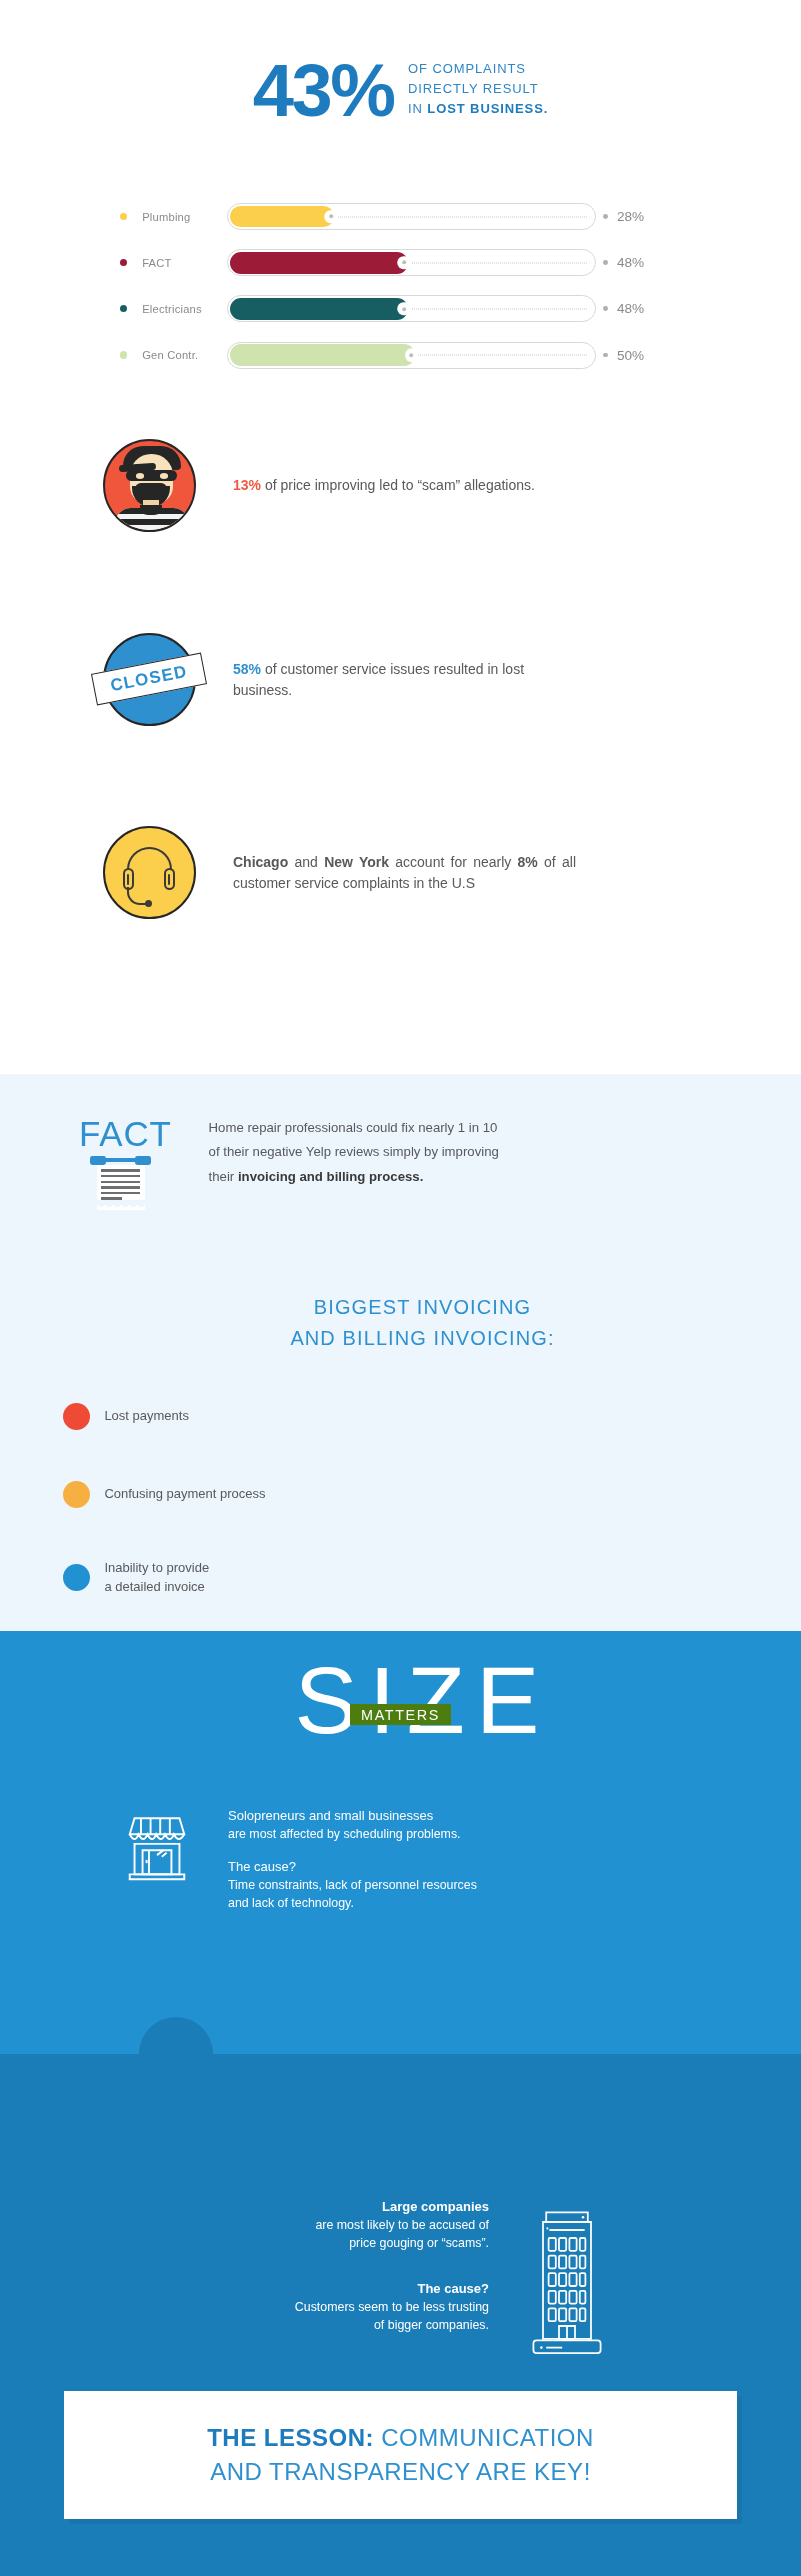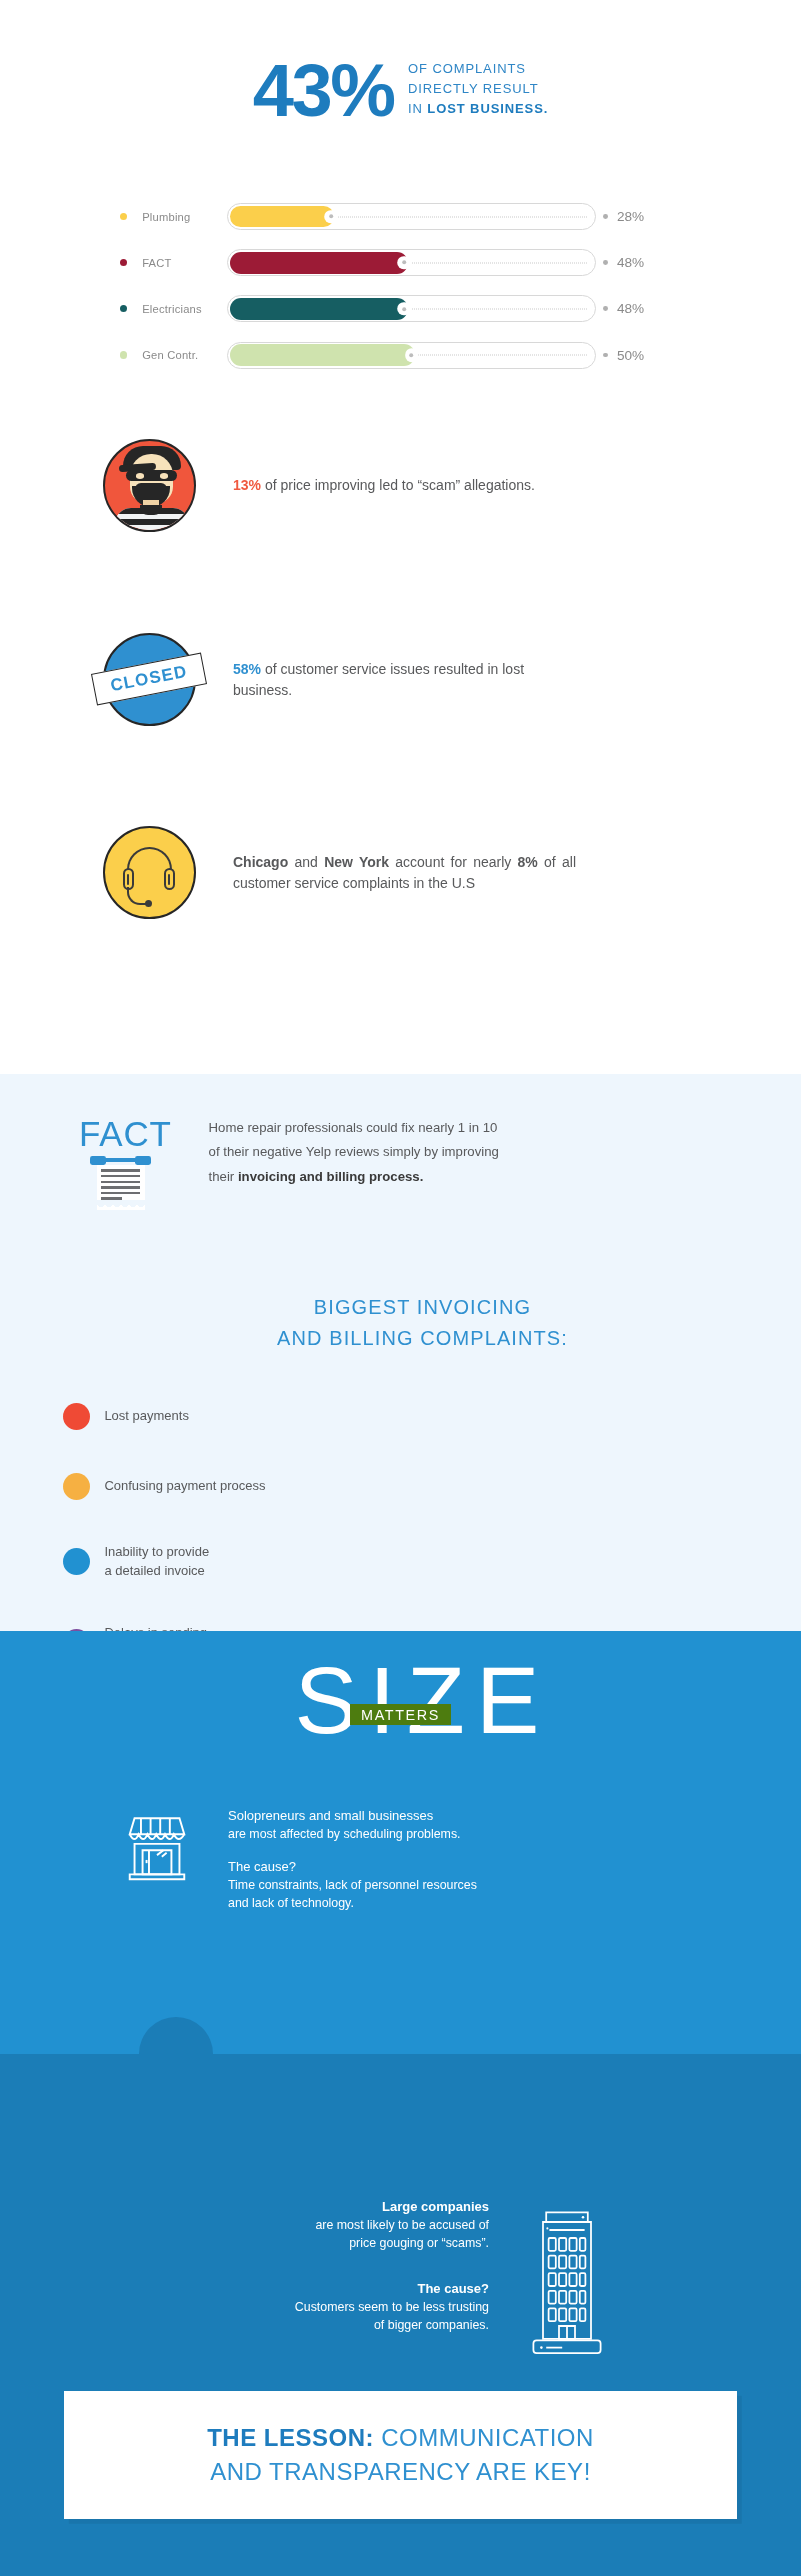--- a/index.html
+++ b/index.html
@@ -354,7 +354,7 @@
 
   <div class="big-head">
     <div>BIGGEST INVOICING</div>
-    <div>AND BILLING COMPLAINTS:</div>
+    <div>AND BILLING INVOICING:</div>
   </div>
 
   <div class="complaints">

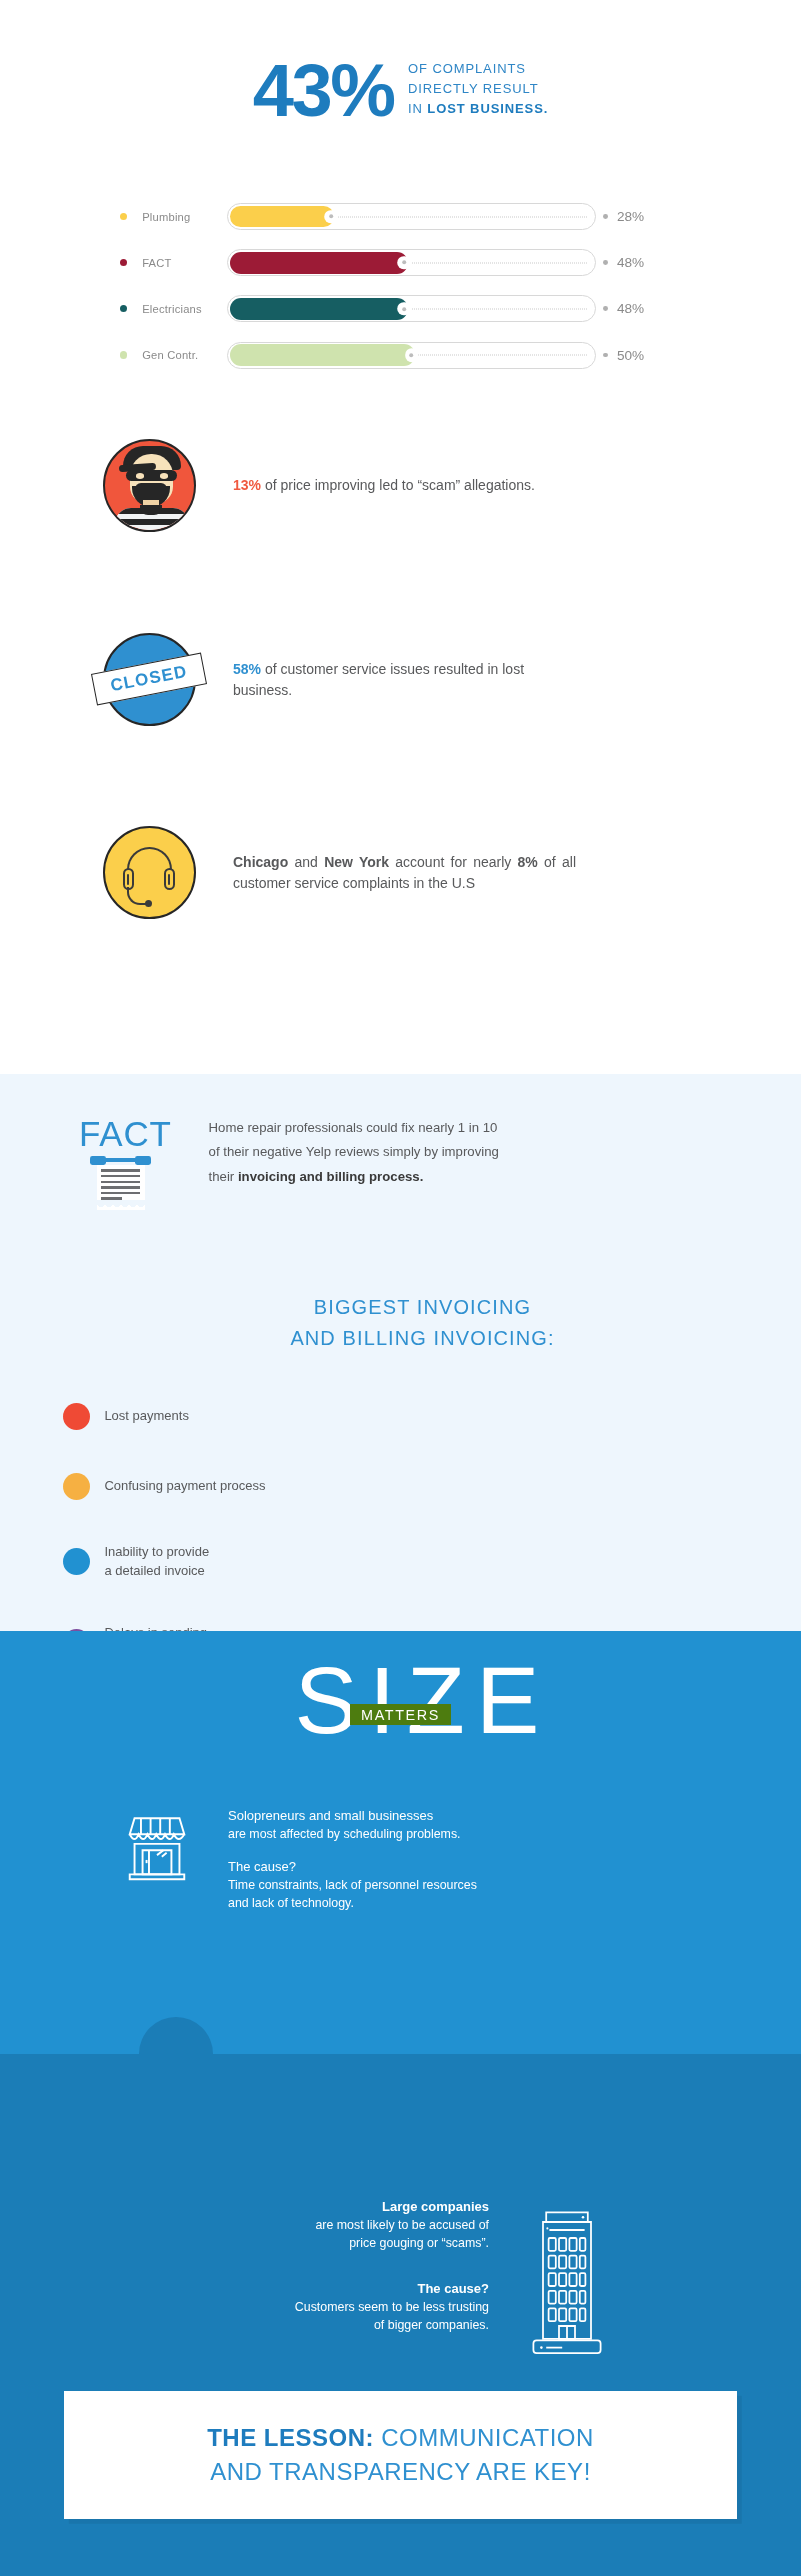--- a/index.html
+++ b/index.html
@@ -139,7 +139,7 @@
               font-size:20px; color:#2f90d0; letter-spacing:1.1px; font-weight:300; line-height:1.55;padding-left:44px; }
 
   .complaints { position:absolute; left:63px; top:329px; width:681px;
-                display:flex; flex-wrap:wrap; }
+                display:flex; flex-wrap:wrap;gap:8px; }
   .comp-item { width:341px; display:flex; align-items:center; margin-bottom:43px; }
   .comp-dot { width:27px; height:27px; border-radius:50%; flex:0 0 auto; }
   .comp-lbl { margin-left:14.4px; font-size:13px; line-height:1.45; color:#58595b; font-weight:300; }

